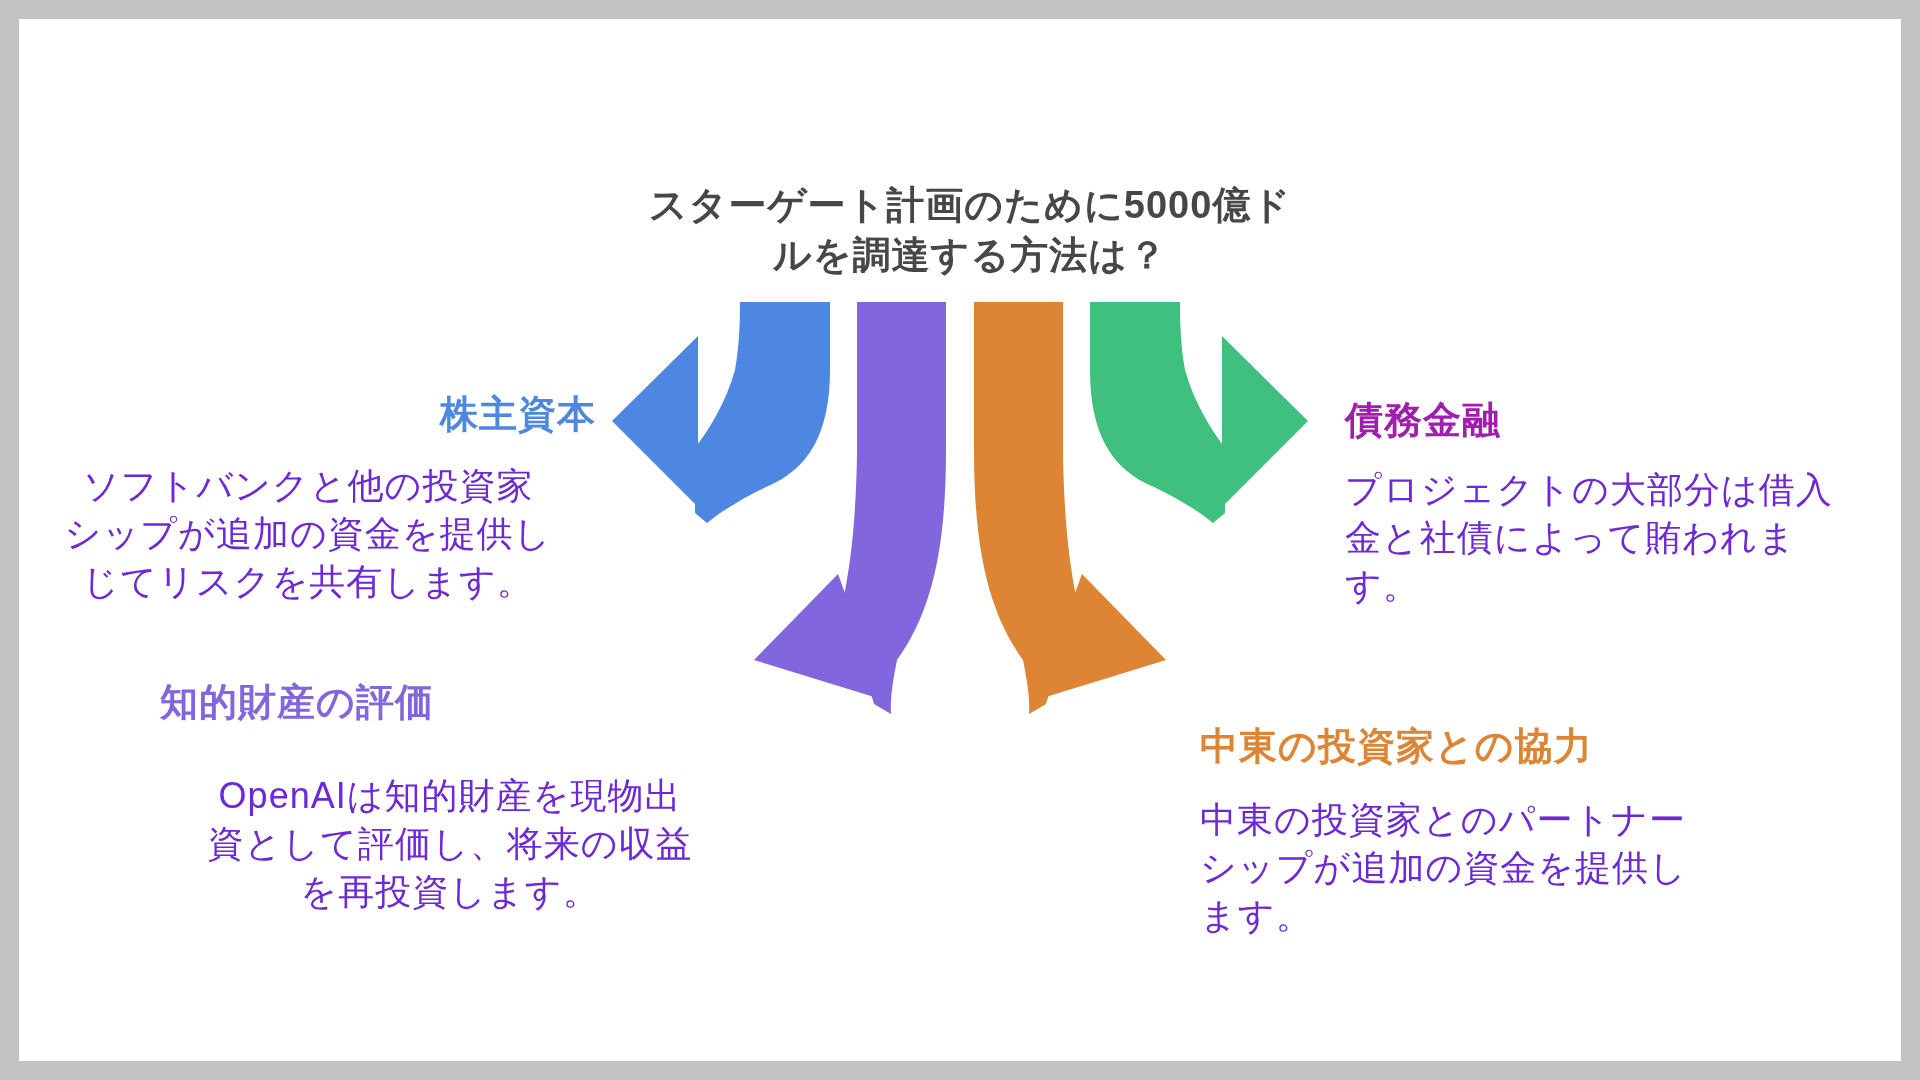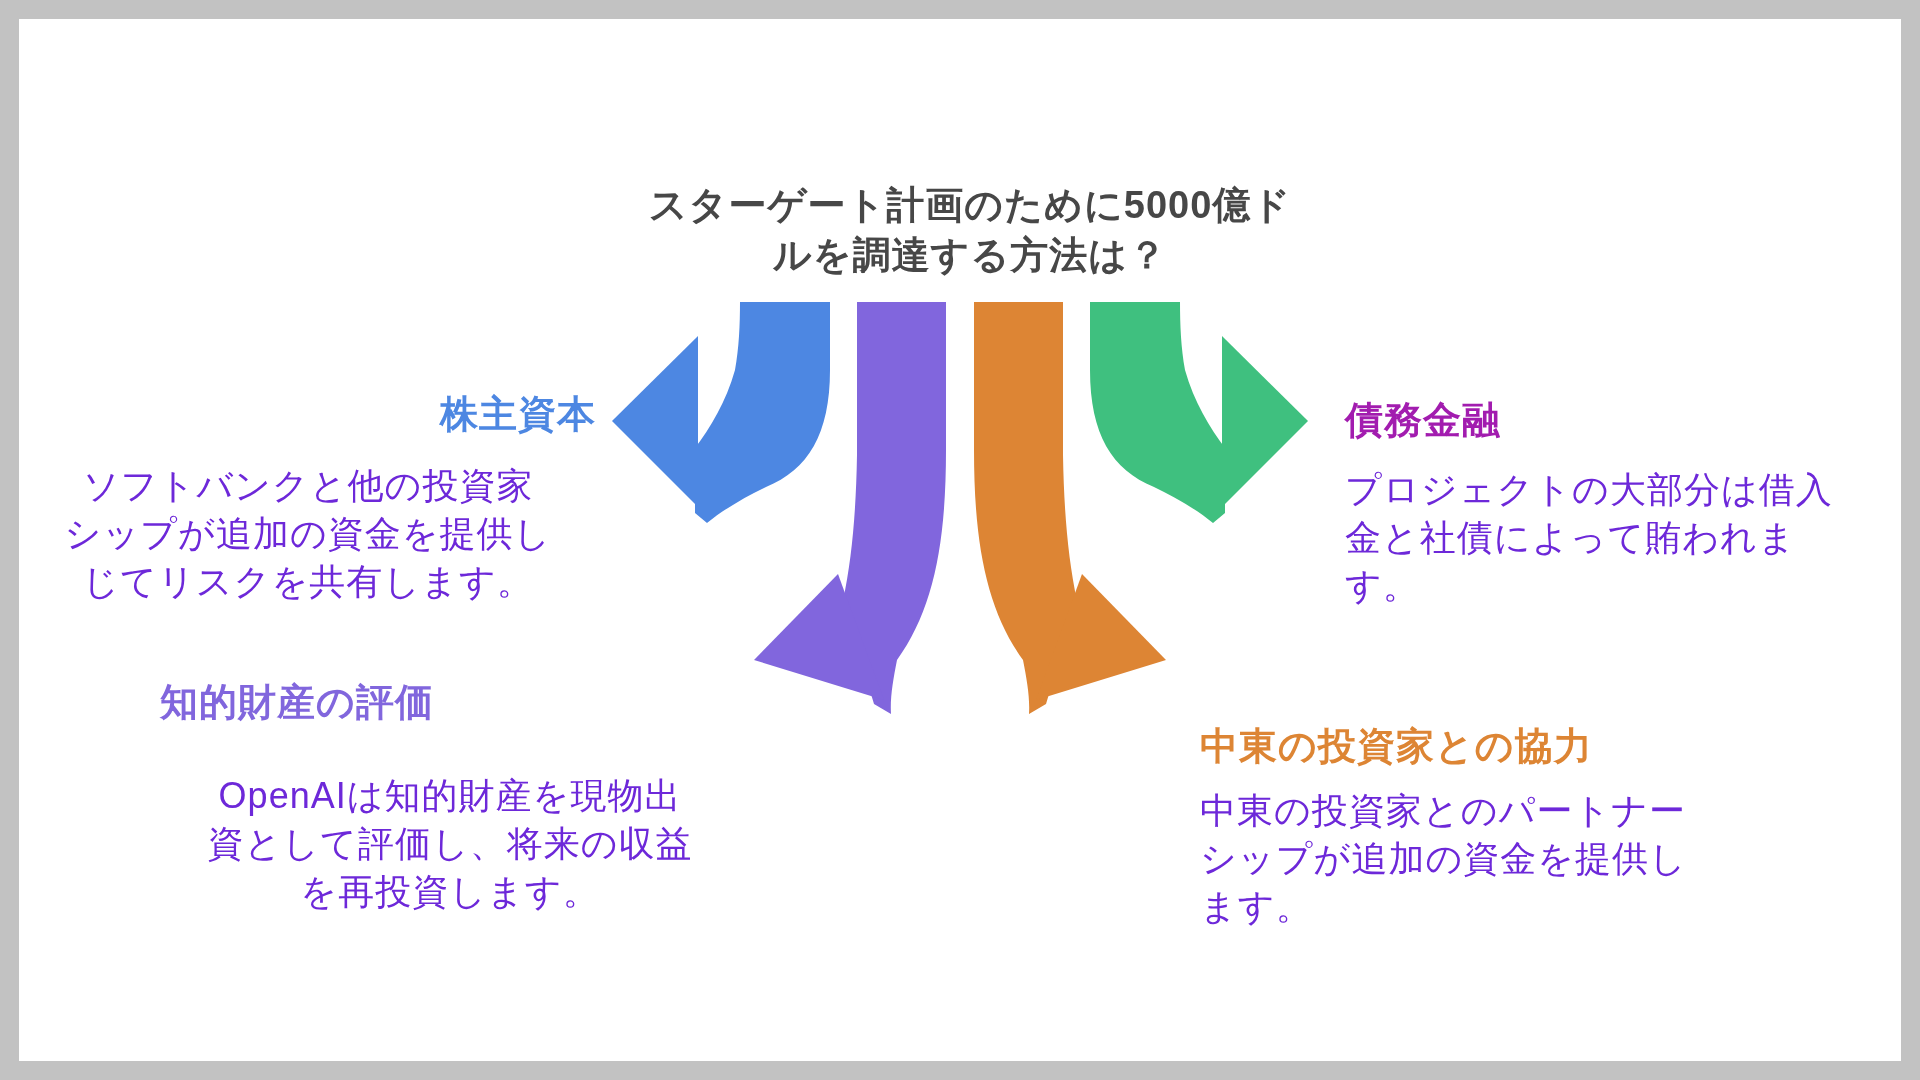--- a/index.html
+++ b/index.html
@@ -36,7 +36,7 @@
   .sec-ip .body{text-align:center;margin-top:48px;}
   .sec-mideast{left:1200px;top:724px;width:600px;}
   .sec-mideast .heading{text-align:left;}
-  .sec-mideast .body{text-align:left;margin-top:19px;}
+  .sec-mideast .body{text-align:left;margin-top:28px;}
 </style>
 </head>
 <body>

